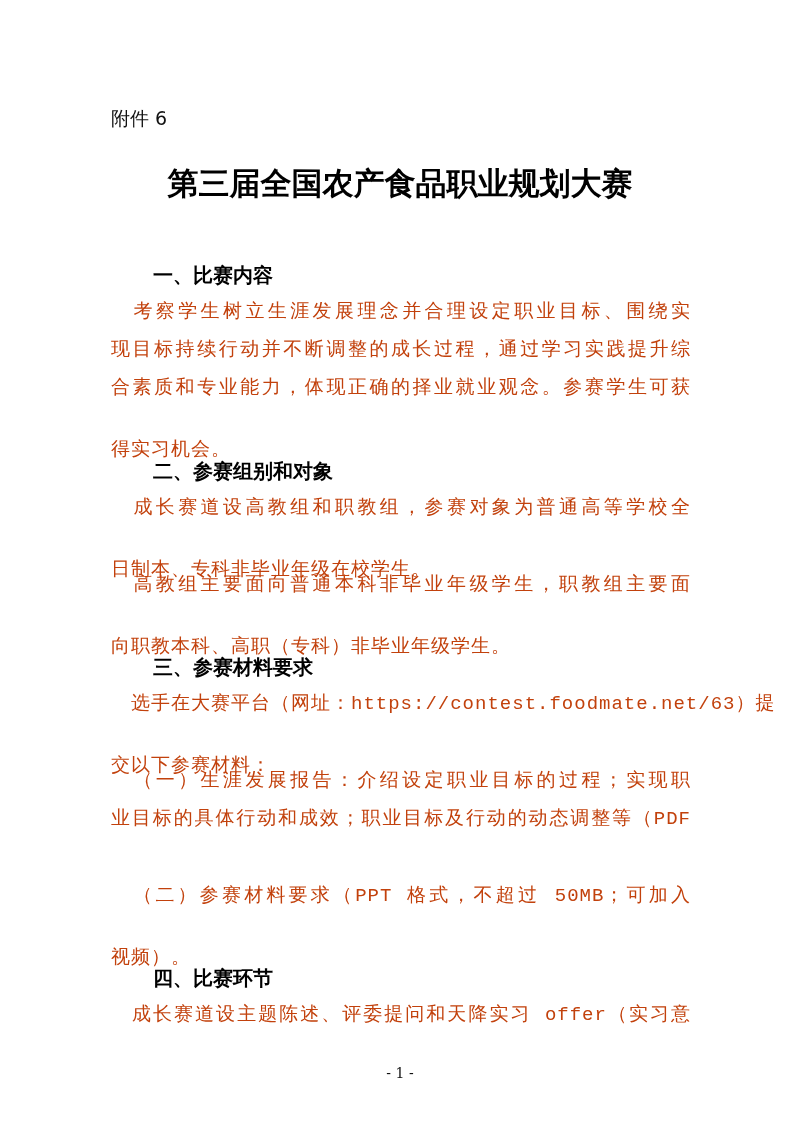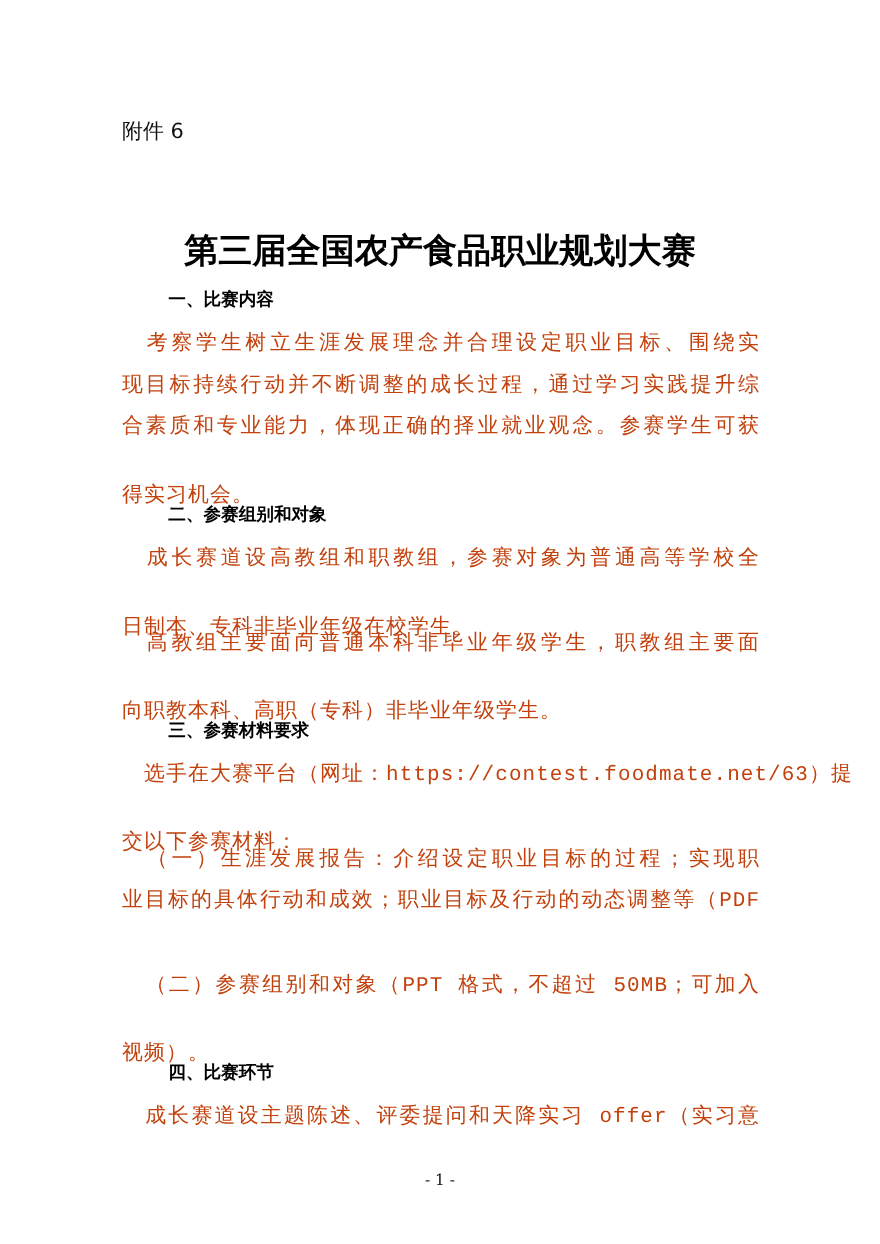--- a/index.html
+++ b/index.html
@@ -7,7 +7,7 @@
   .page { position: absolute; left: 0; top: 0; width: 800px; height: 1131px; background: #fff; }
   .annex { position: absolute; left: 111px; top: 106px; font-family: "DejaVu Sans", sans-serif; font-size: 19px; color: #111; }
   .title { position: absolute; left: 0; width: 800px; text-align: center; font-family: "DejaVu Serif", serif; font-weight: bold; font-size: 31px; color: #000; letter-spacing: 0px; }
-  .title.l1 { top: 163px; margin-top: 44px; }
+  .title.l1 { top: 163px; }
   .title.l2 { top: 203px; }
   .text { position: absolute; left: 111px; width: 580px; font-family: Liberation Mono, monospace; font-size: 19px; line-height: 38px; color: #c2410c; text-align: justify; text-align-last: justify; letter-spacing: 1px; white-space: nowrap; }
   .text.last { text-align-last: left; margin-top: 24px; }

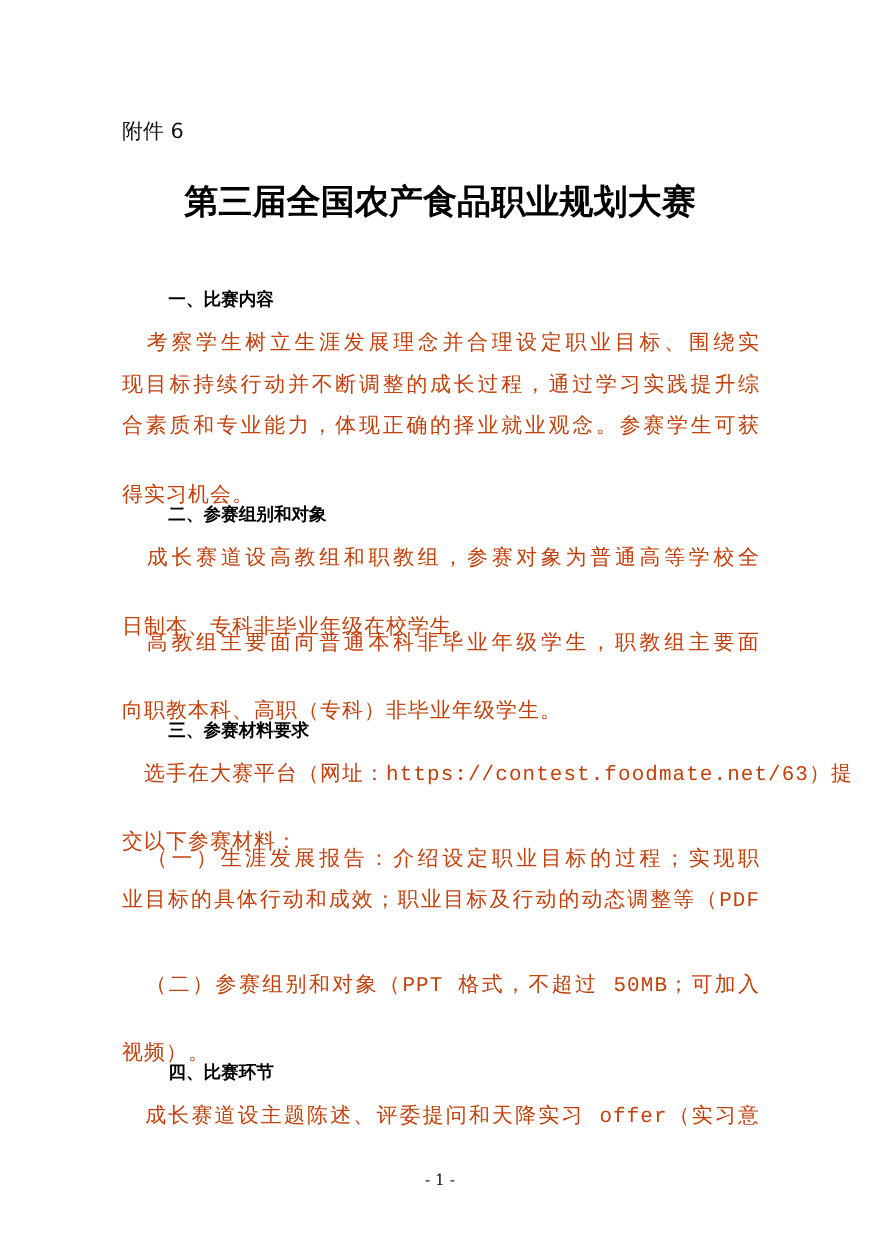--- a/index.html
+++ b/index.html
@@ -11,7 +11,7 @@
   .title.l2 { top: 203px; }
   .text { position: absolute; left: 111px; width: 580px; font-family: Liberation Mono, monospace; font-size: 19px; line-height: 38px; color: #c2410c; text-align: justify; text-align-last: justify; letter-spacing: 1px; white-space: nowrap; }
   .text.last { text-align-last: left; margin-top: 24px; }
-  .heading { position: absolute; left: 153px; font-family: "DejaVu Sans", sans-serif; font-weight: bold; font-size: 16px; color: #000; }
+  .heading { position: absolute; left: 153px; font-family: "DejaVu Sans", sans-serif; font-weight: bold; font-size: 20px; color: #000; }
   .footer { position: absolute; left: 0; width: 800px; top: 1065px; text-align: center; font-family: "DejaVu Serif", serif; font-size: 14px; color: #111; }
 </style>
 </head>

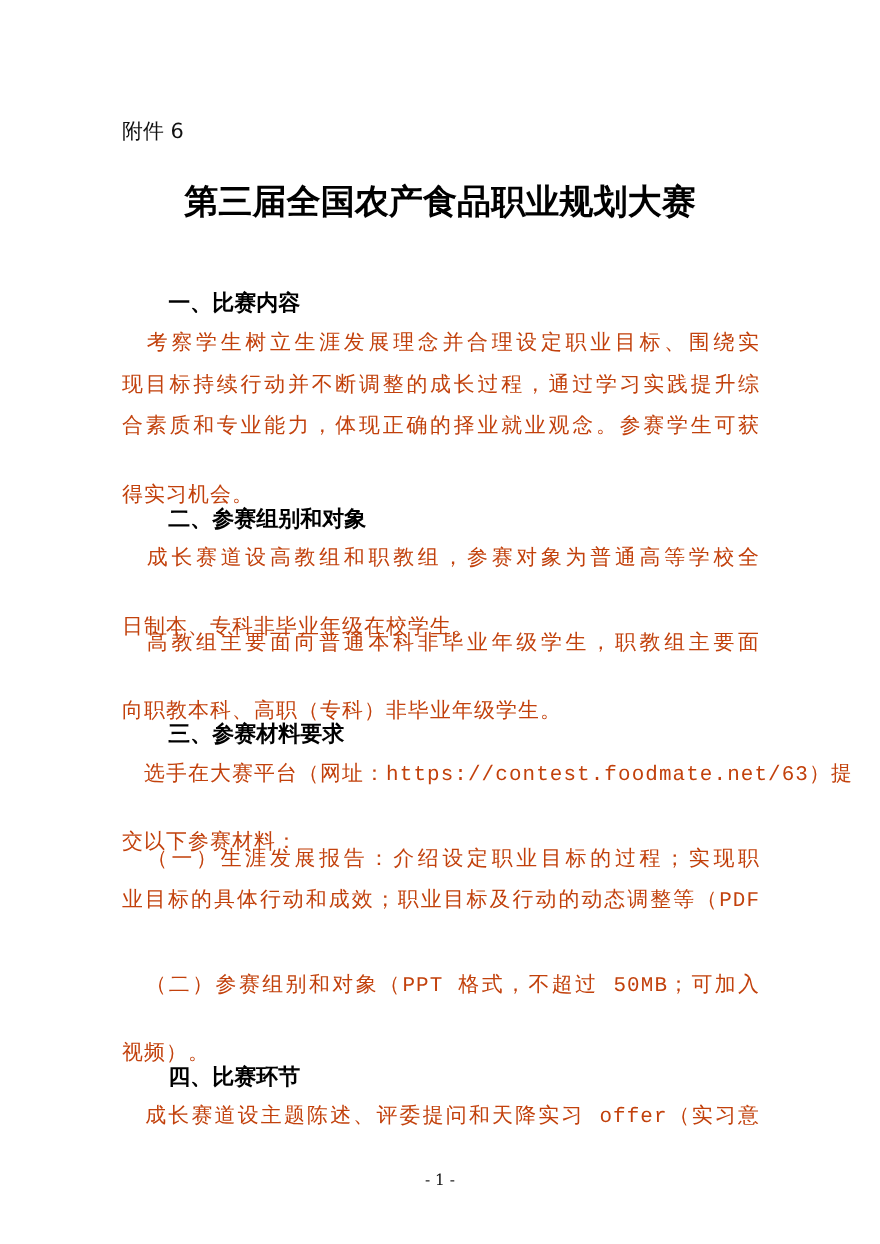--- a/index.html
+++ b/index.html
@@ -40,7 +40,7 @@
   <div class="text last" style="top:723px">交以下参赛材料：</div>
   <div class="text" style="top:762px">　（一）生涯发展报告：介绍设定职业目标的过程；实现职</div>
   <div class="text" style="top:800px">业目标的具体行动和成效；职业目标及行动的动态调整等（PDF</div>
-  <div class="text" style="top:877px">　（二）参赛组别和对象（PPT 格式，不超过 50MB；可加入</div>
+  <div class="text" style="top:877px">　（二）参赛材料要求（PPT 格式，不超过 50MB；可加入</div>
   <div class="text last" style="top:915px">视频）。</div>
 
   <div class="heading" style="top:965px">四、比赛环节</div>

